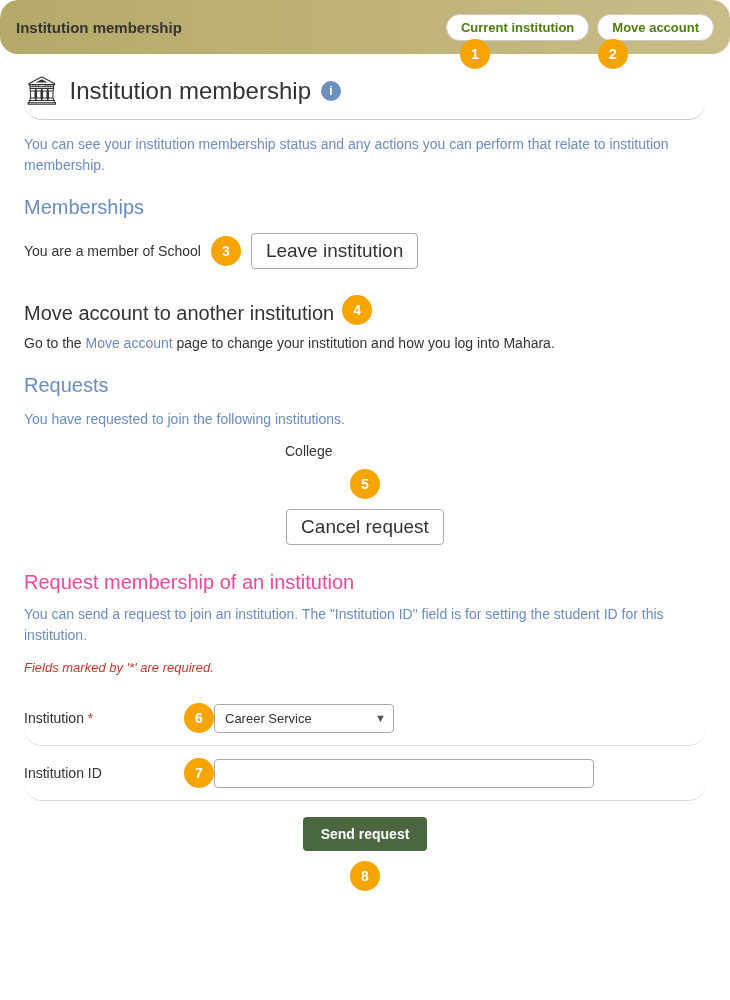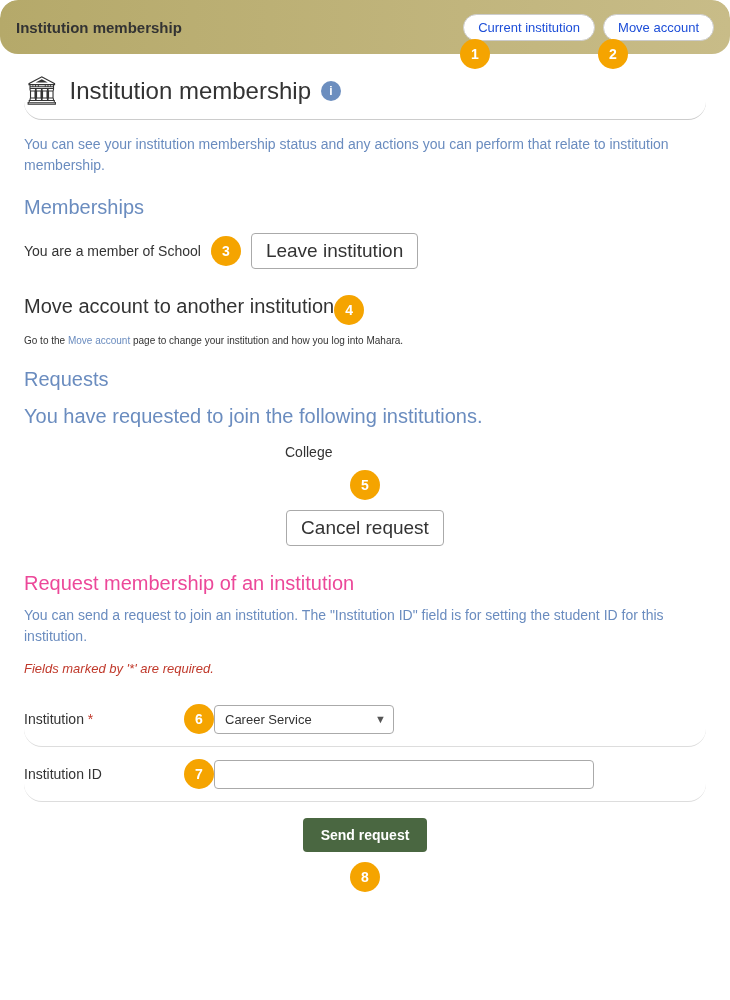--- a/index.html
+++ b/index.html
@@ -38,8 +38,9 @@
       padding: 5px 14px;
       font-size: 13px;
       cursor: pointer;
-      color: #1d4ed8;
-      position: relative;
+      color: #4d7c0f;
+      position: relative;
+      font-weight: bold;
     }
 
     

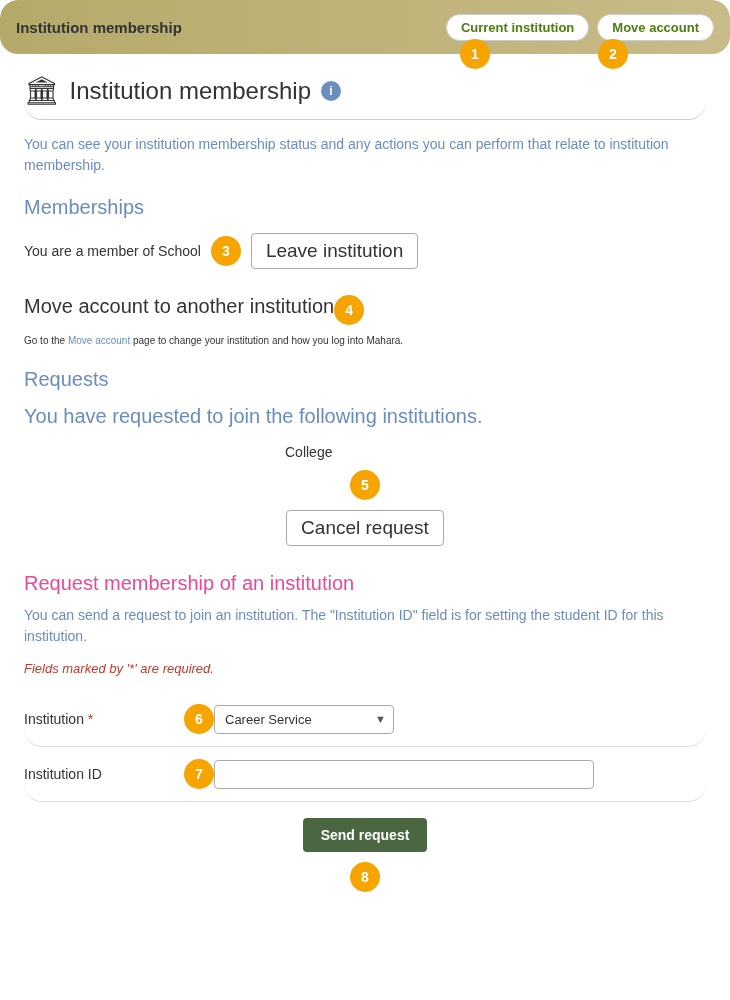--- a/index.html
+++ b/index.html
@@ -142,8 +142,8 @@
     }
     .move-heading-row {
       display: flex;
-      align-items: flex-start;
-      gap: 0;
+      align-items: flex-end;
+      gap: 8px;
       margin-bottom: 8px;
       position: relative;
     }

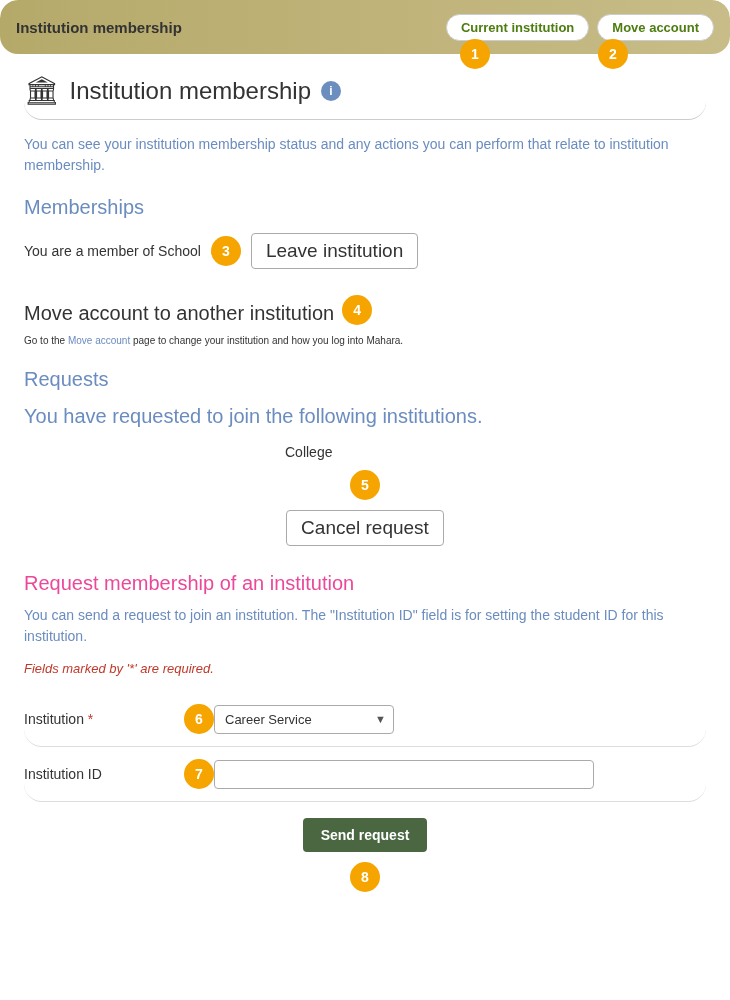--- a/index.html
+++ b/index.html
@@ -153,7 +153,7 @@
       color: #333;
     }
     .move-desc {
-      font-size: 10px;
+      font-size: 14px;
       color: #333;
       line-height: 1.5;
       margin-bottom: 16px;

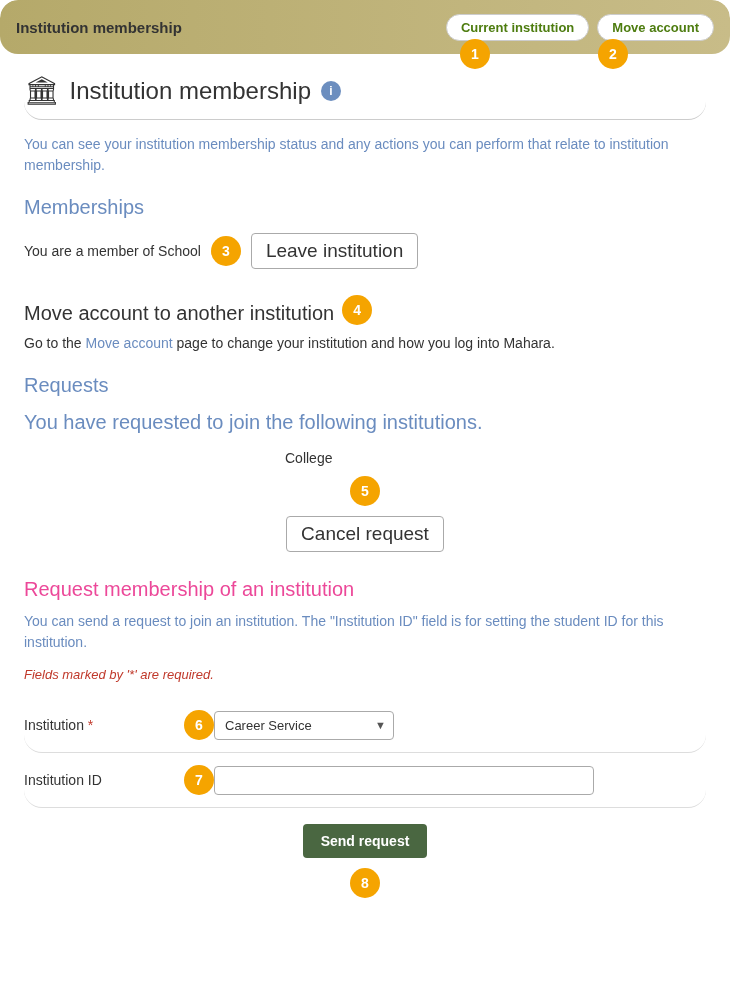--- a/index.html
+++ b/index.html
@@ -167,7 +167,7 @@
     .requests-section { margin-bottom: 20px; }
     .requests-note {
       color: #6a8cbf;
-      font-size: 20px;
+      font-size: 14px;
       margin-bottom: 16px;
     }
     .request-row {

